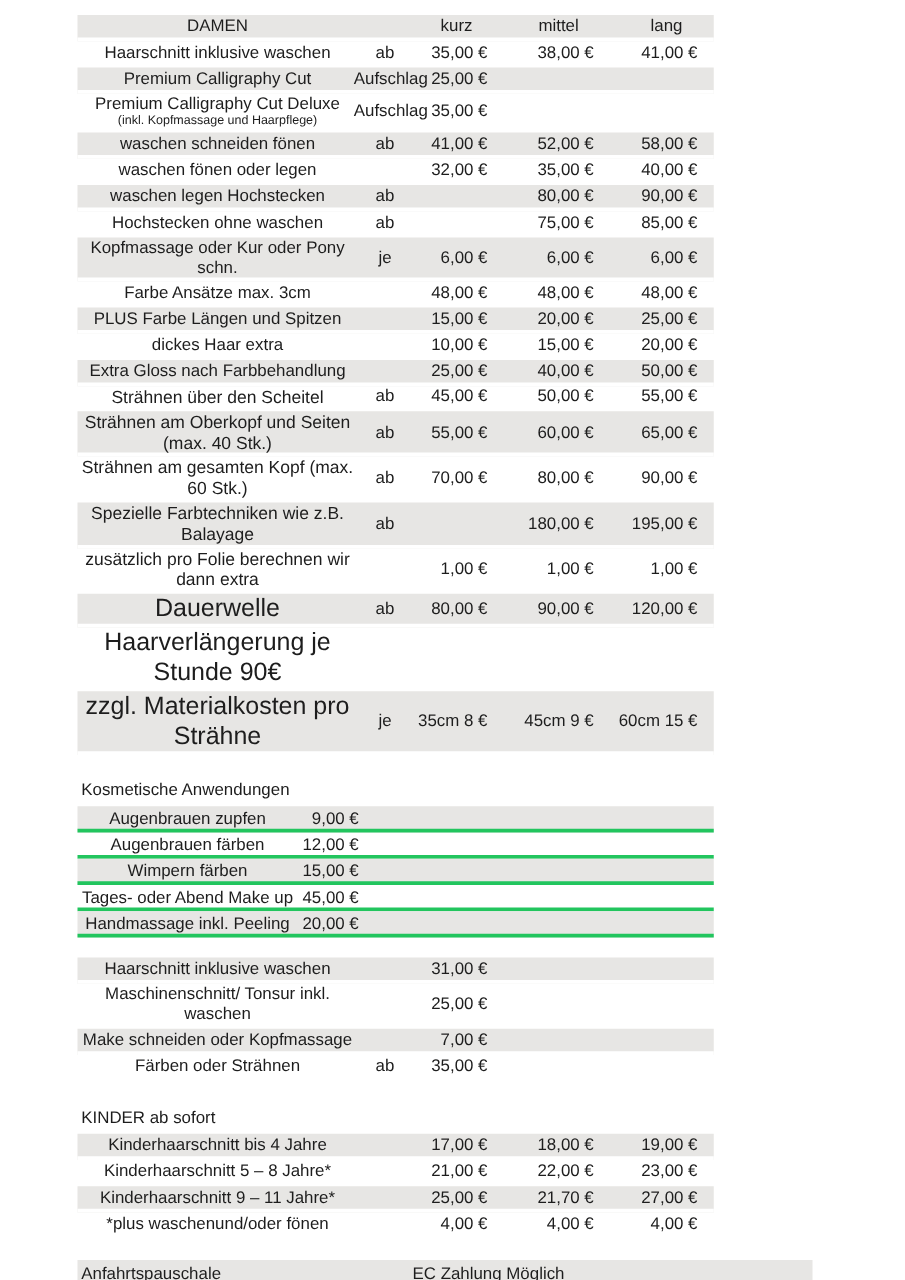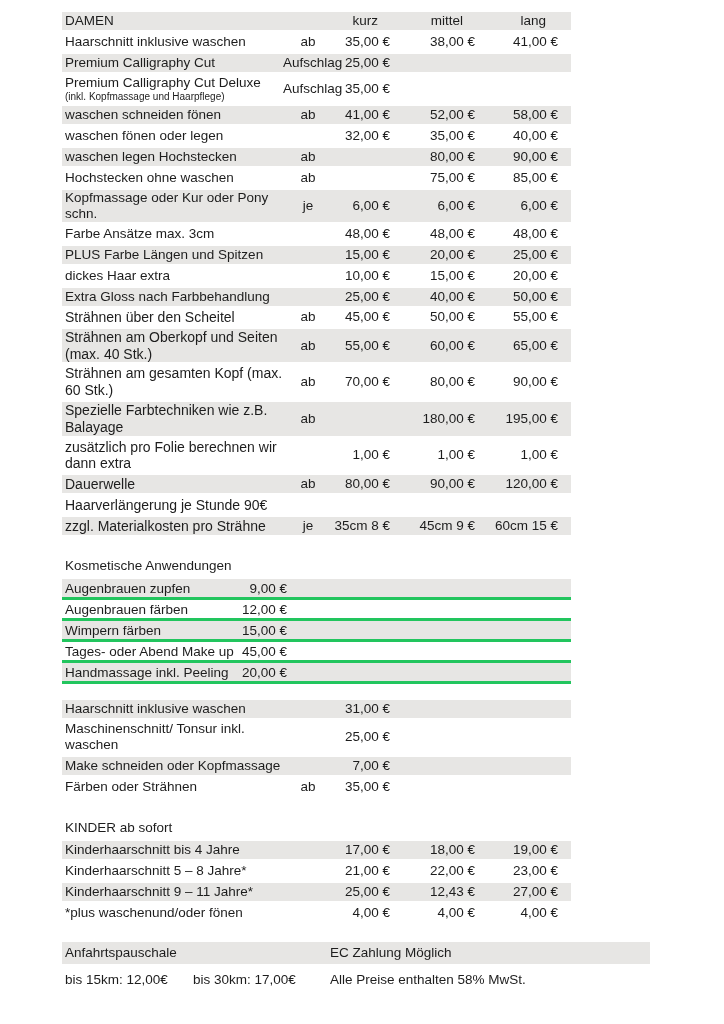--- a/index.html
+++ b/index.html
@@ -27,7 +27,7 @@
     line-height:1.2;
   }
   .shaded{background:#e7e6e4;}
-  .c-label{padding-left:3px;}
+  .c-label{padding-left:3px;text-align:center;}
   .c-qual{text-align:center;}
   .c-p{text-align:right;white-space:nowrap;}
   .hdr{text-align:right;padding-right:12px;}

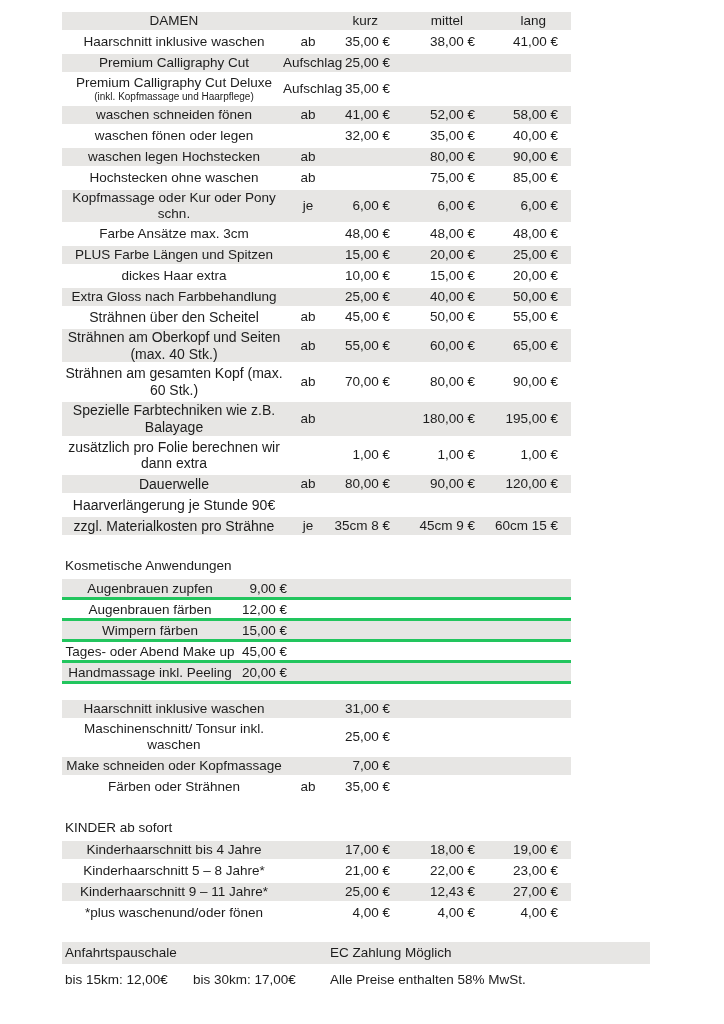--- a/index.html
+++ b/index.html
@@ -33,7 +33,7 @@
   .hdr{text-align:right;padding-right:12px;}
   .sz-small{min-height:17px;}
   .sz-small .c-label{font-size:14px;}
-  .sz-large .c-label{font-size:14px;}
+  .sz-large .c-label{font-size:20px;}
   .sz-large{min-height:21px;}
   .sublabel{font-size:10px;line-height:1.15;}
   .sec-title{

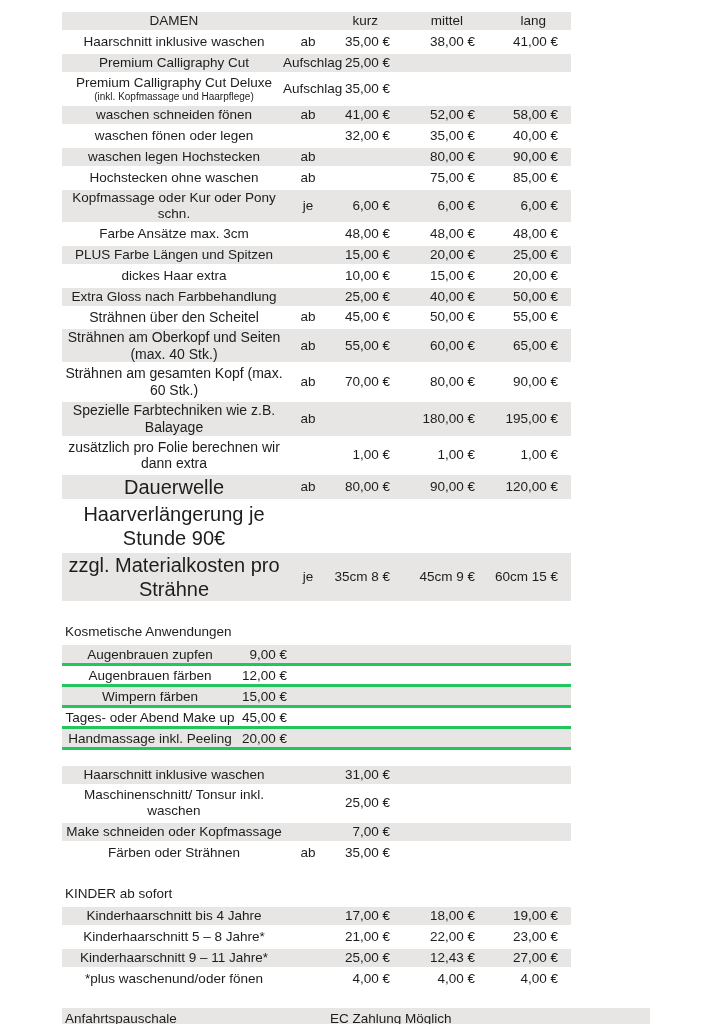--- a/index.html
+++ b/index.html
@@ -315,7 +315,7 @@
           <div class="c-label">Kinderhaarschnitt 9 – 11 Jahre*</div>
           <div class="c-qual"></div>
           <div class="c-p">25,00 €</div>
-          <div class="c-p">12,43 €</div>
+          <div class="c-p">21,70 €</div>
           <div class="c-p">27,00 €</div>
         </div>
         <div class="prow">

